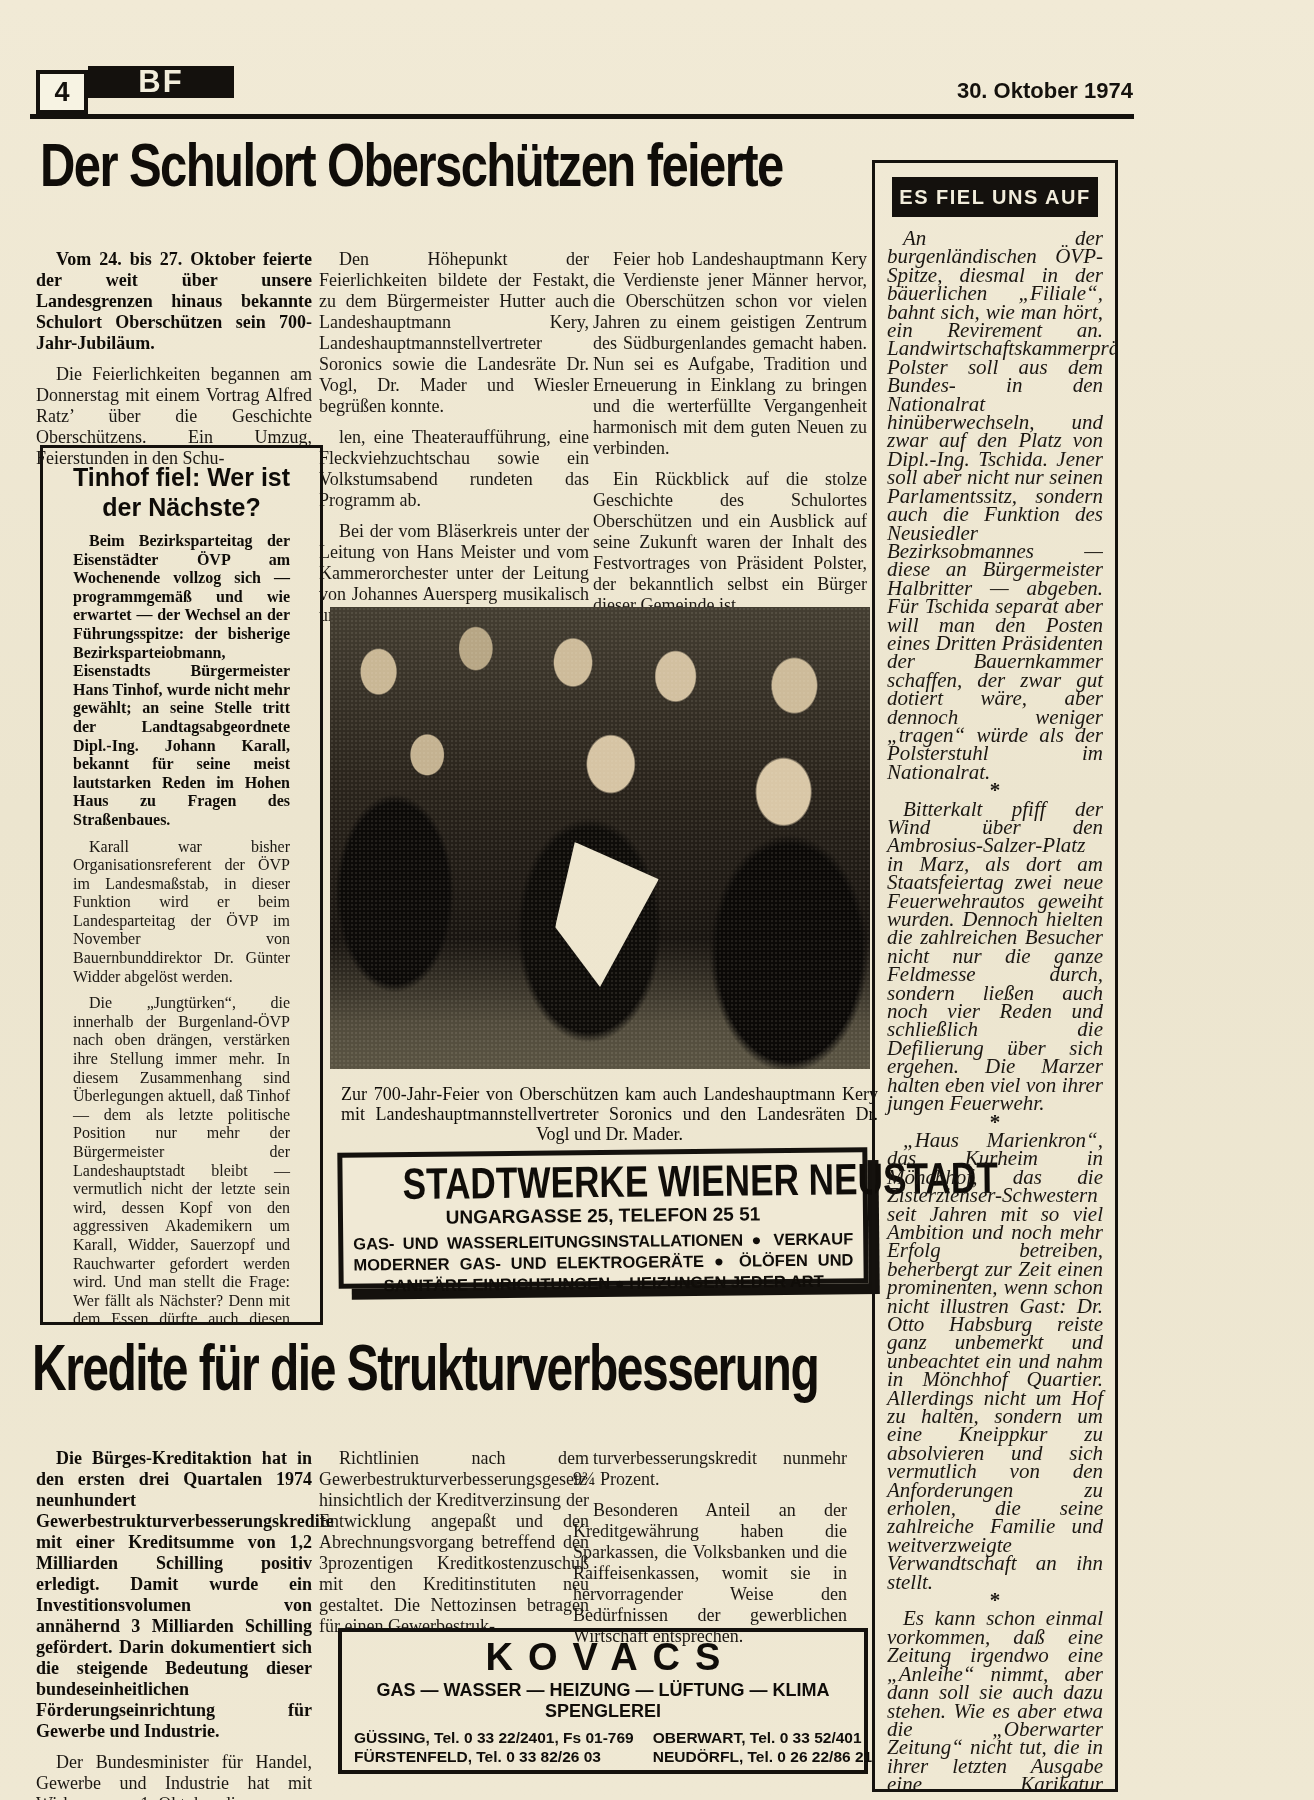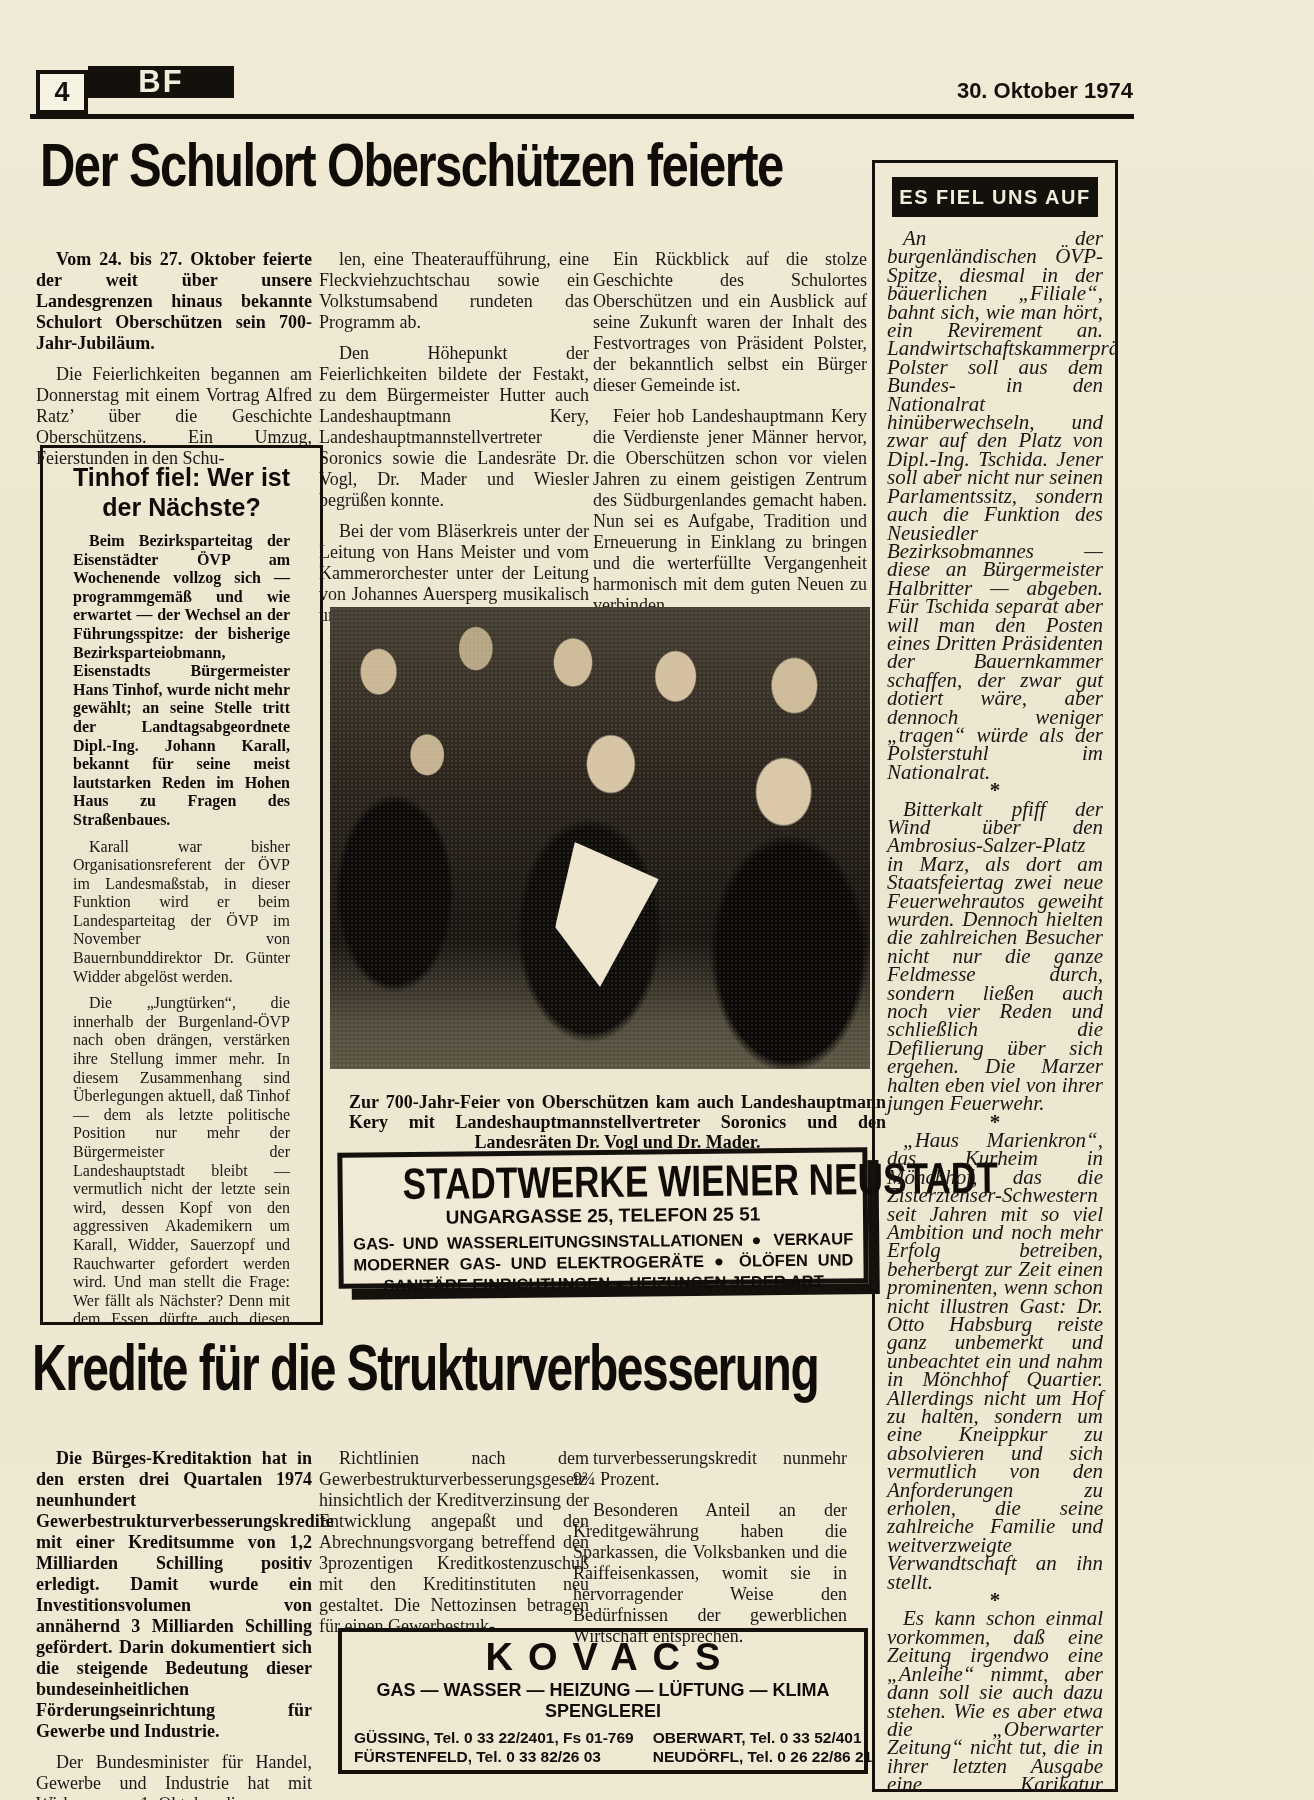--- a/index.html
+++ b/index.html
@@ -110,8 +110,8 @@
     <p>Die Feierlichkeiten begannen am Donnerstag mit einem Vortrag Alfred Ratz’ über die Geschichte Oberschützens. Ein Umzug, Feierstunden in den Schu-</p>
   </div>
   <div class="col col2">
+    <p>Den Höhepunkt der Feierlichkeiten bildete der Festakt, zu dem Bürgermeister Hutter auch Landeshauptmann Kery, Landeshauptmannstellvertreter Soronics sowie die Landesräte Dr. Vogl, Dr. Mader und Wiesler begrüßen konnte.</p>
     <p>len, eine Theateraufführung, eine Fleckviehzuchtschau sowie ein Volkstumsabend rundeten das Programm ab.</p>
-    <p>Den Höhepunkt der Feierlichkeiten bildete der Festakt, zu dem Bürgermeister Hutter auch Landeshauptmann Kery, Landeshauptmannstellvertreter Soronics sowie die Landesräte Dr. Vogl, Dr. Mader und Wiesler begrüßen konnte.</p>
     <p>Bei der vom Bläserkreis unter der Leitung von Hans Meister und vom Kammerorchester unter der Leitung von Johannes Auersperg musikalisch umrahmten</p>
   </div>
   <div class="col col3">

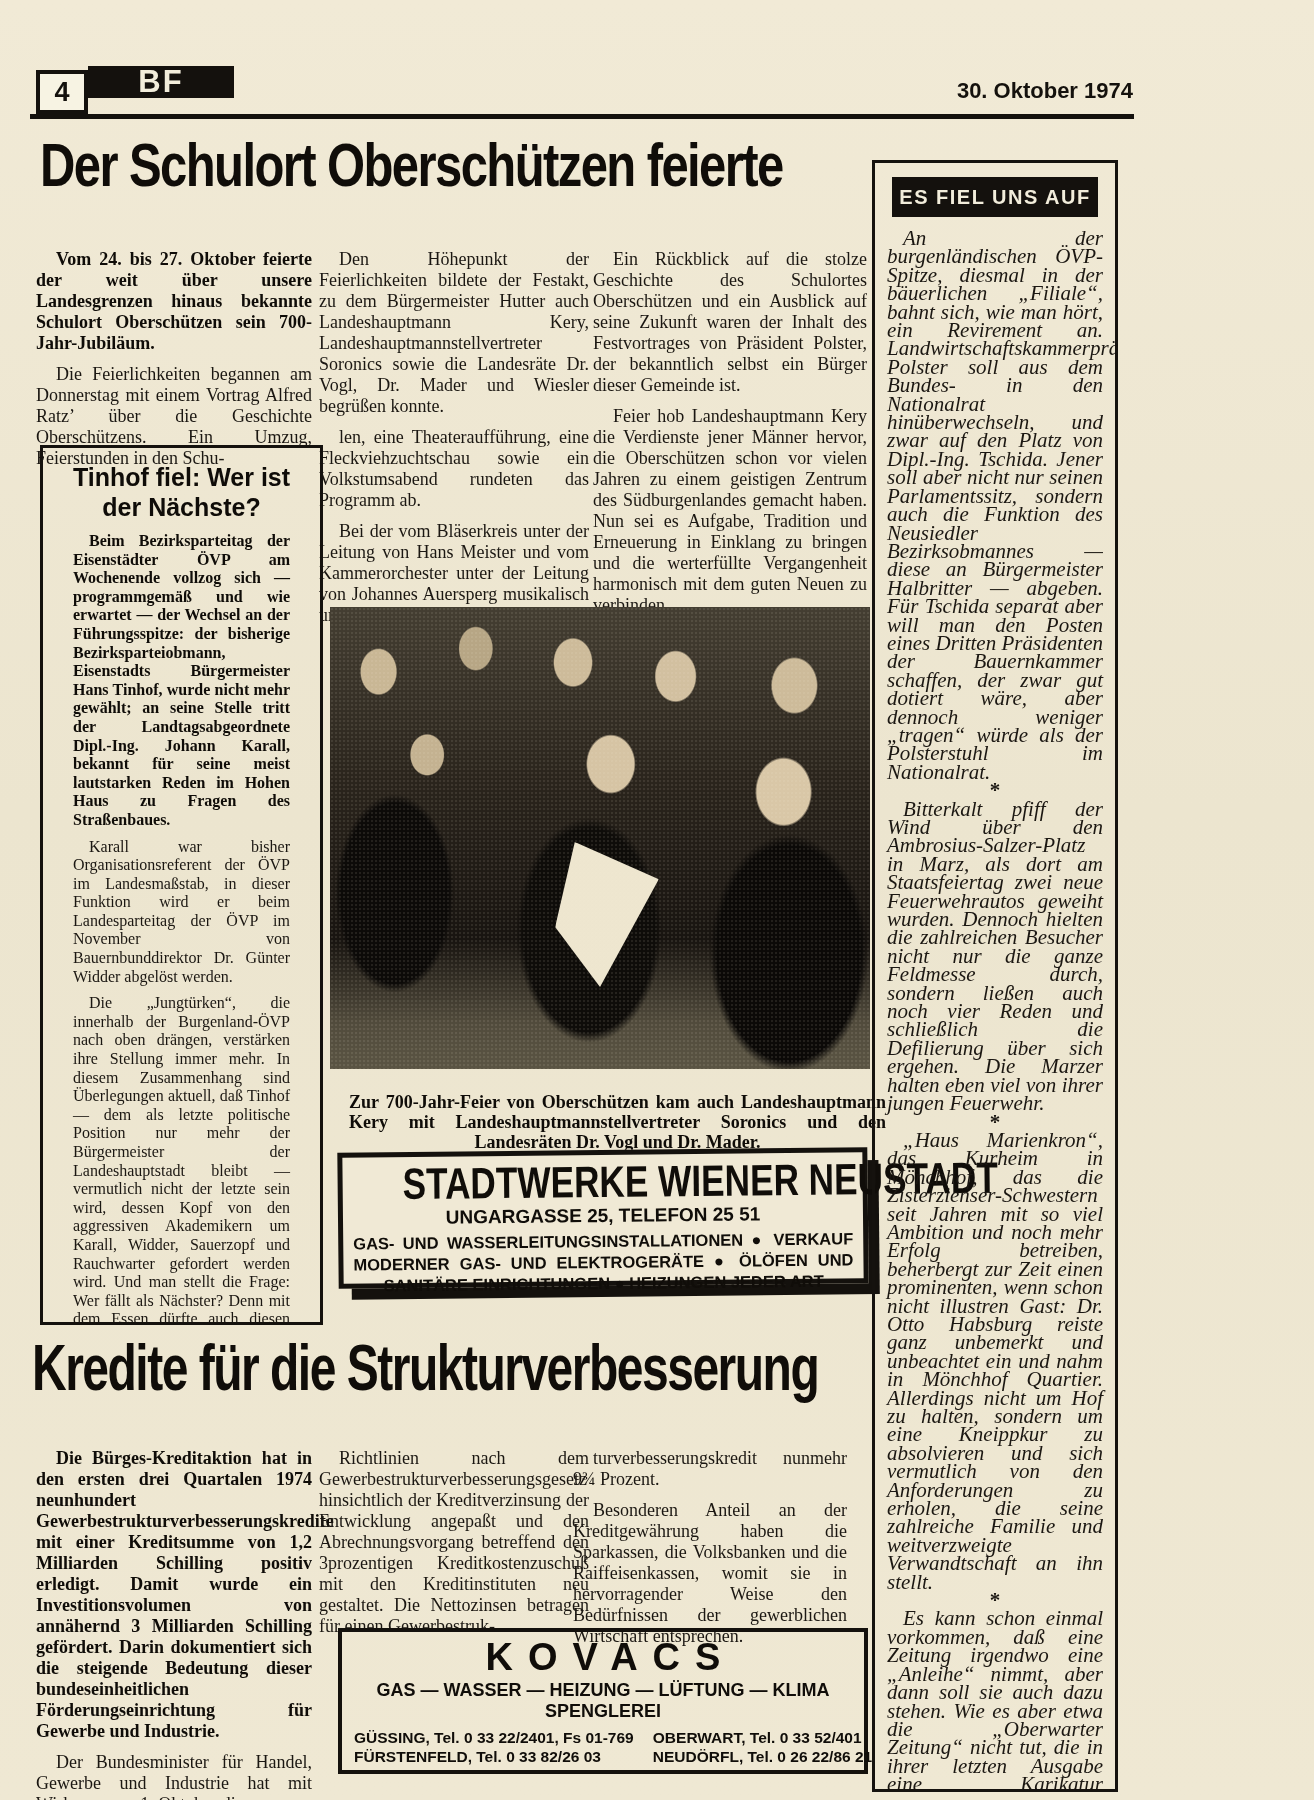--- a/index.html
+++ b/index.html
@@ -115,8 +115,8 @@
     <p>Bei der vom Bläserkreis unter der Leitung von Hans Meister und vom Kammerorchester unter der Leitung von Johannes Auersperg musikalisch umrahmten</p>
   </div>
   <div class="col col3">
+    <p>Feier hob Landeshauptmann Kery die Verdienste jener Männer hervor, die Oberschützen schon vor vielen Jahren zu einem geistigen Zentrum des Südburgenlandes gemacht haben. Nun sei es Aufgabe, Tradition und Erneuerung in Einklang zu bringen und die werterfüllte Vergangenheit harmonisch mit dem guten Neuen zu verbinden.</p>
     <p>Ein Rückblick auf die stolze Geschichte des Schulortes Oberschützen und ein Ausblick auf seine Zukunft waren der Inhalt des Festvortrages von Präsident Polster, der bekanntlich selbst ein Bürger dieser Gemeinde ist.</p>
-    <p>Feier hob Landeshauptmann Kery die Verdienste jener Männer hervor, die Oberschützen schon vor vielen Jahren zu einem geistigen Zentrum des Südburgenlandes gemacht haben. Nun sei es Aufgabe, Tradition und Erneuerung in Einklang zu bringen und die werterfüllte Vergangenheit harmonisch mit dem guten Neuen zu verbinden.</p>
   </div>
 
   <div class="tinhof">

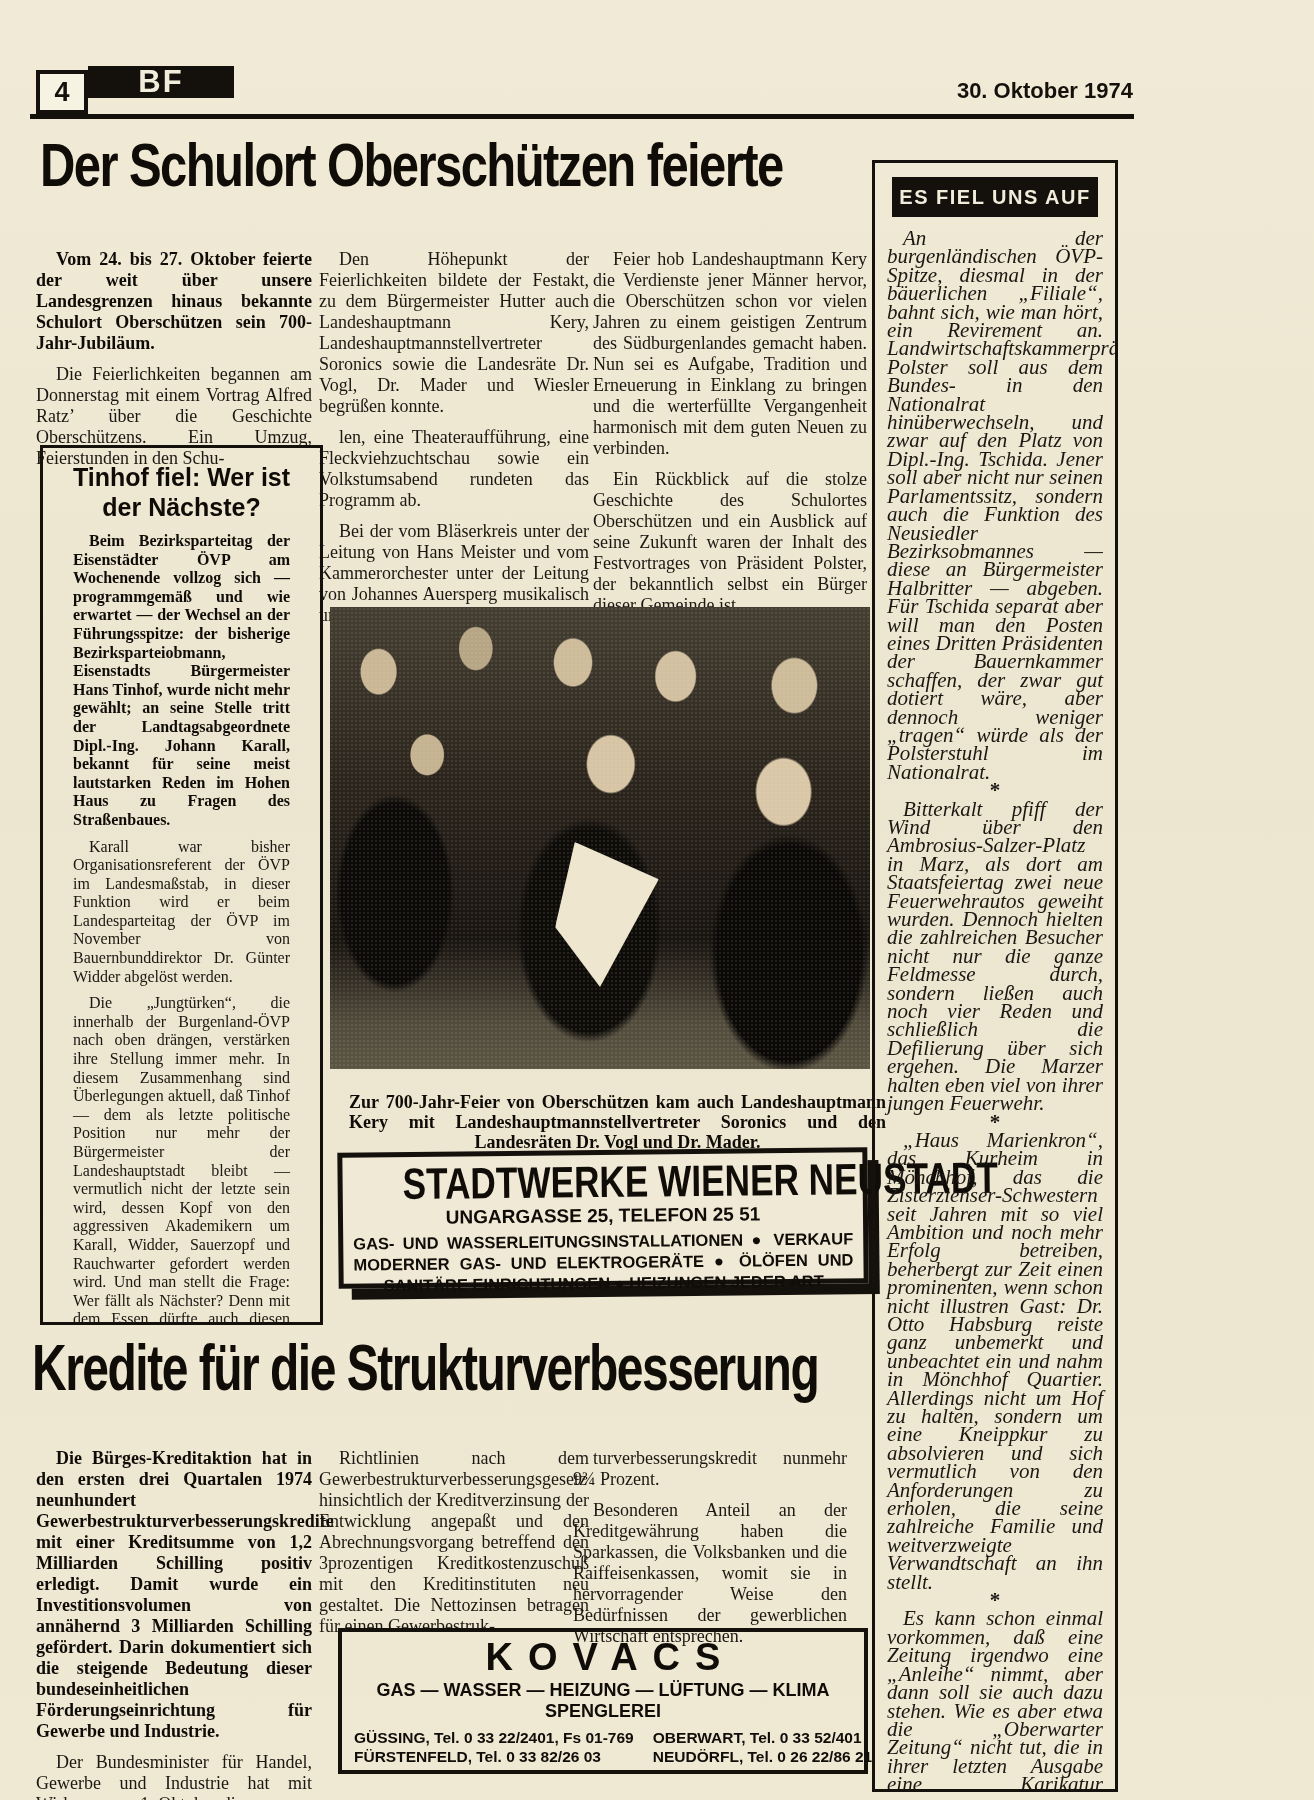--- a/index.html
+++ b/index.html
@@ -60,8 +60,8 @@
             background-image:radial-gradient(rgba(240,232,211,.10) 1px,rgba(0,0,0,0) 1.6px);
             background-size:4px 4px;}
   
-  .caption{position:absolute;left:333px;top:1076px;width:537px;margin:16px;
-           font-weight:bold;font-size:18px;line-height:20px;color:#0f0c08;
+  .caption{position:absolute;left:333px;top:1076px;width:537px;margin:8px;
+           font-weight:normal;font-size:18px;line-height:20px;color:#0f0c08;
            text-align:justify;text-align-last:center;}
   
   .ad-sw{position:absolute;left:338px;top:1150px;width:530px;height:136px;box-sizing:border-box;

